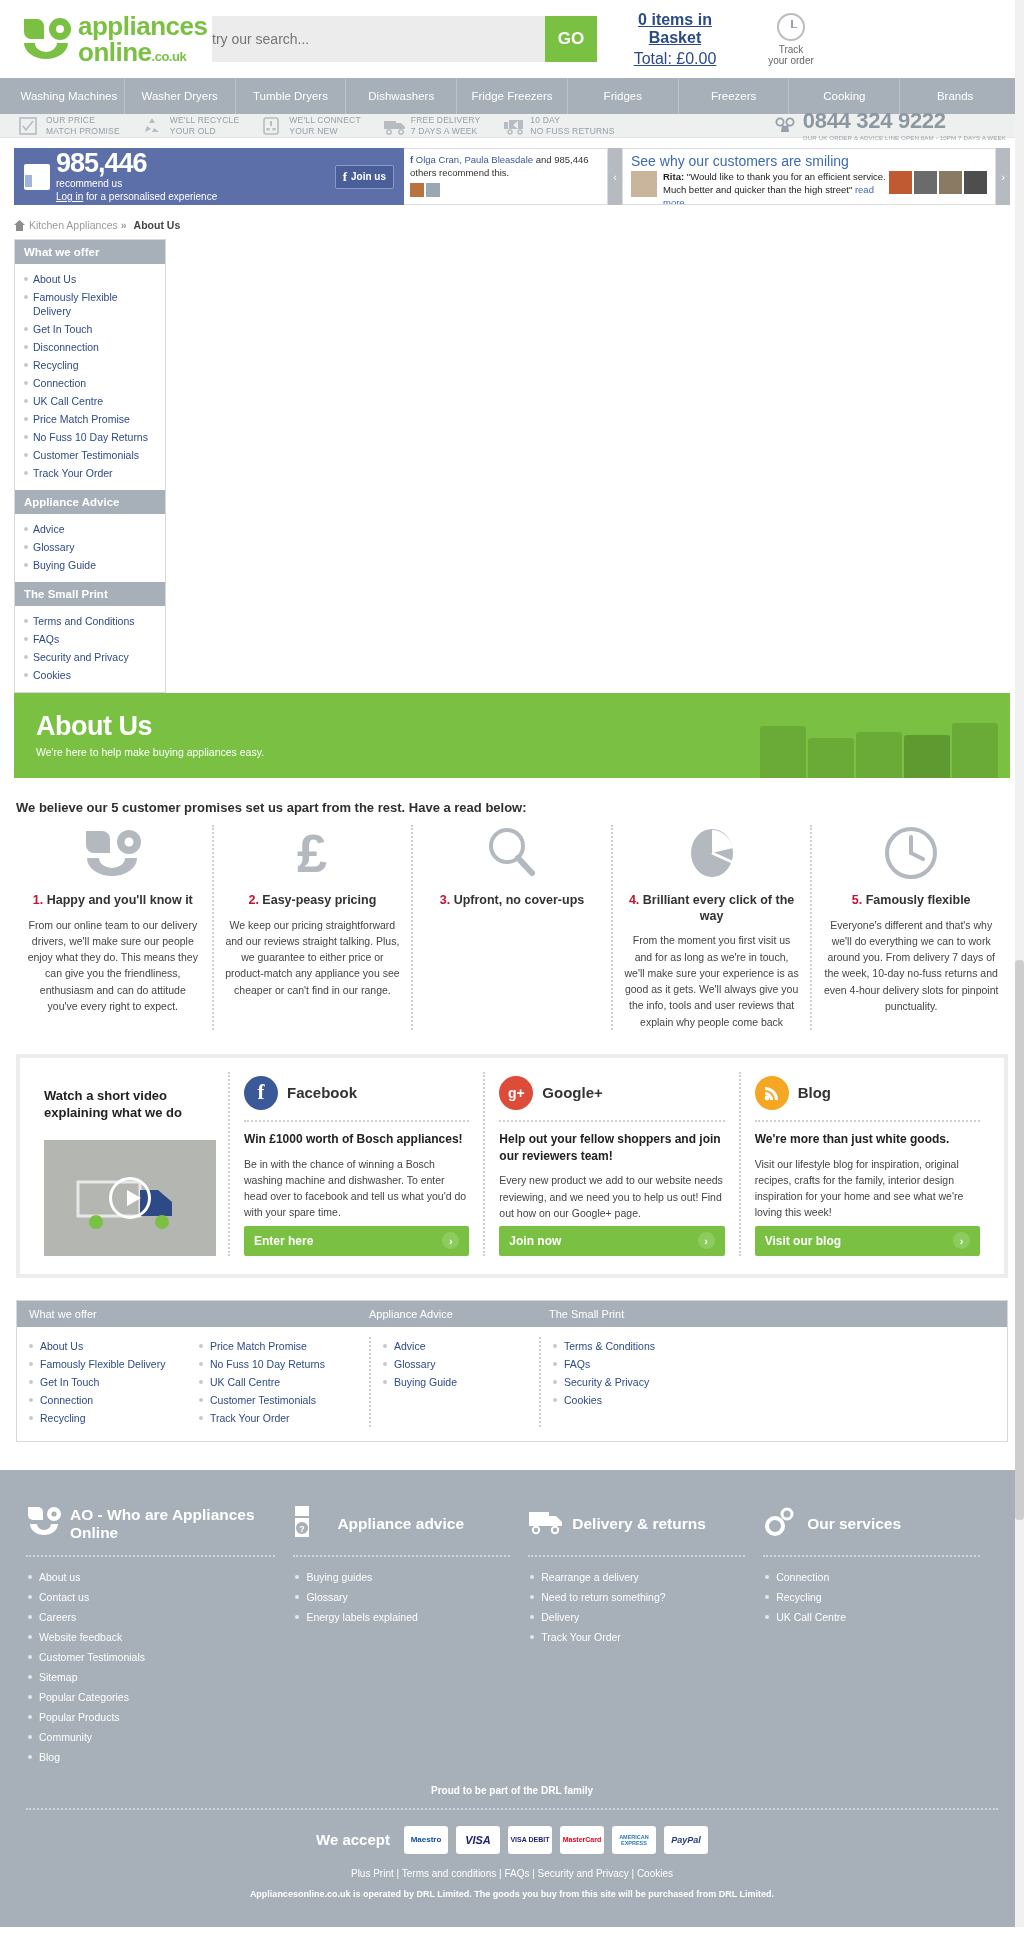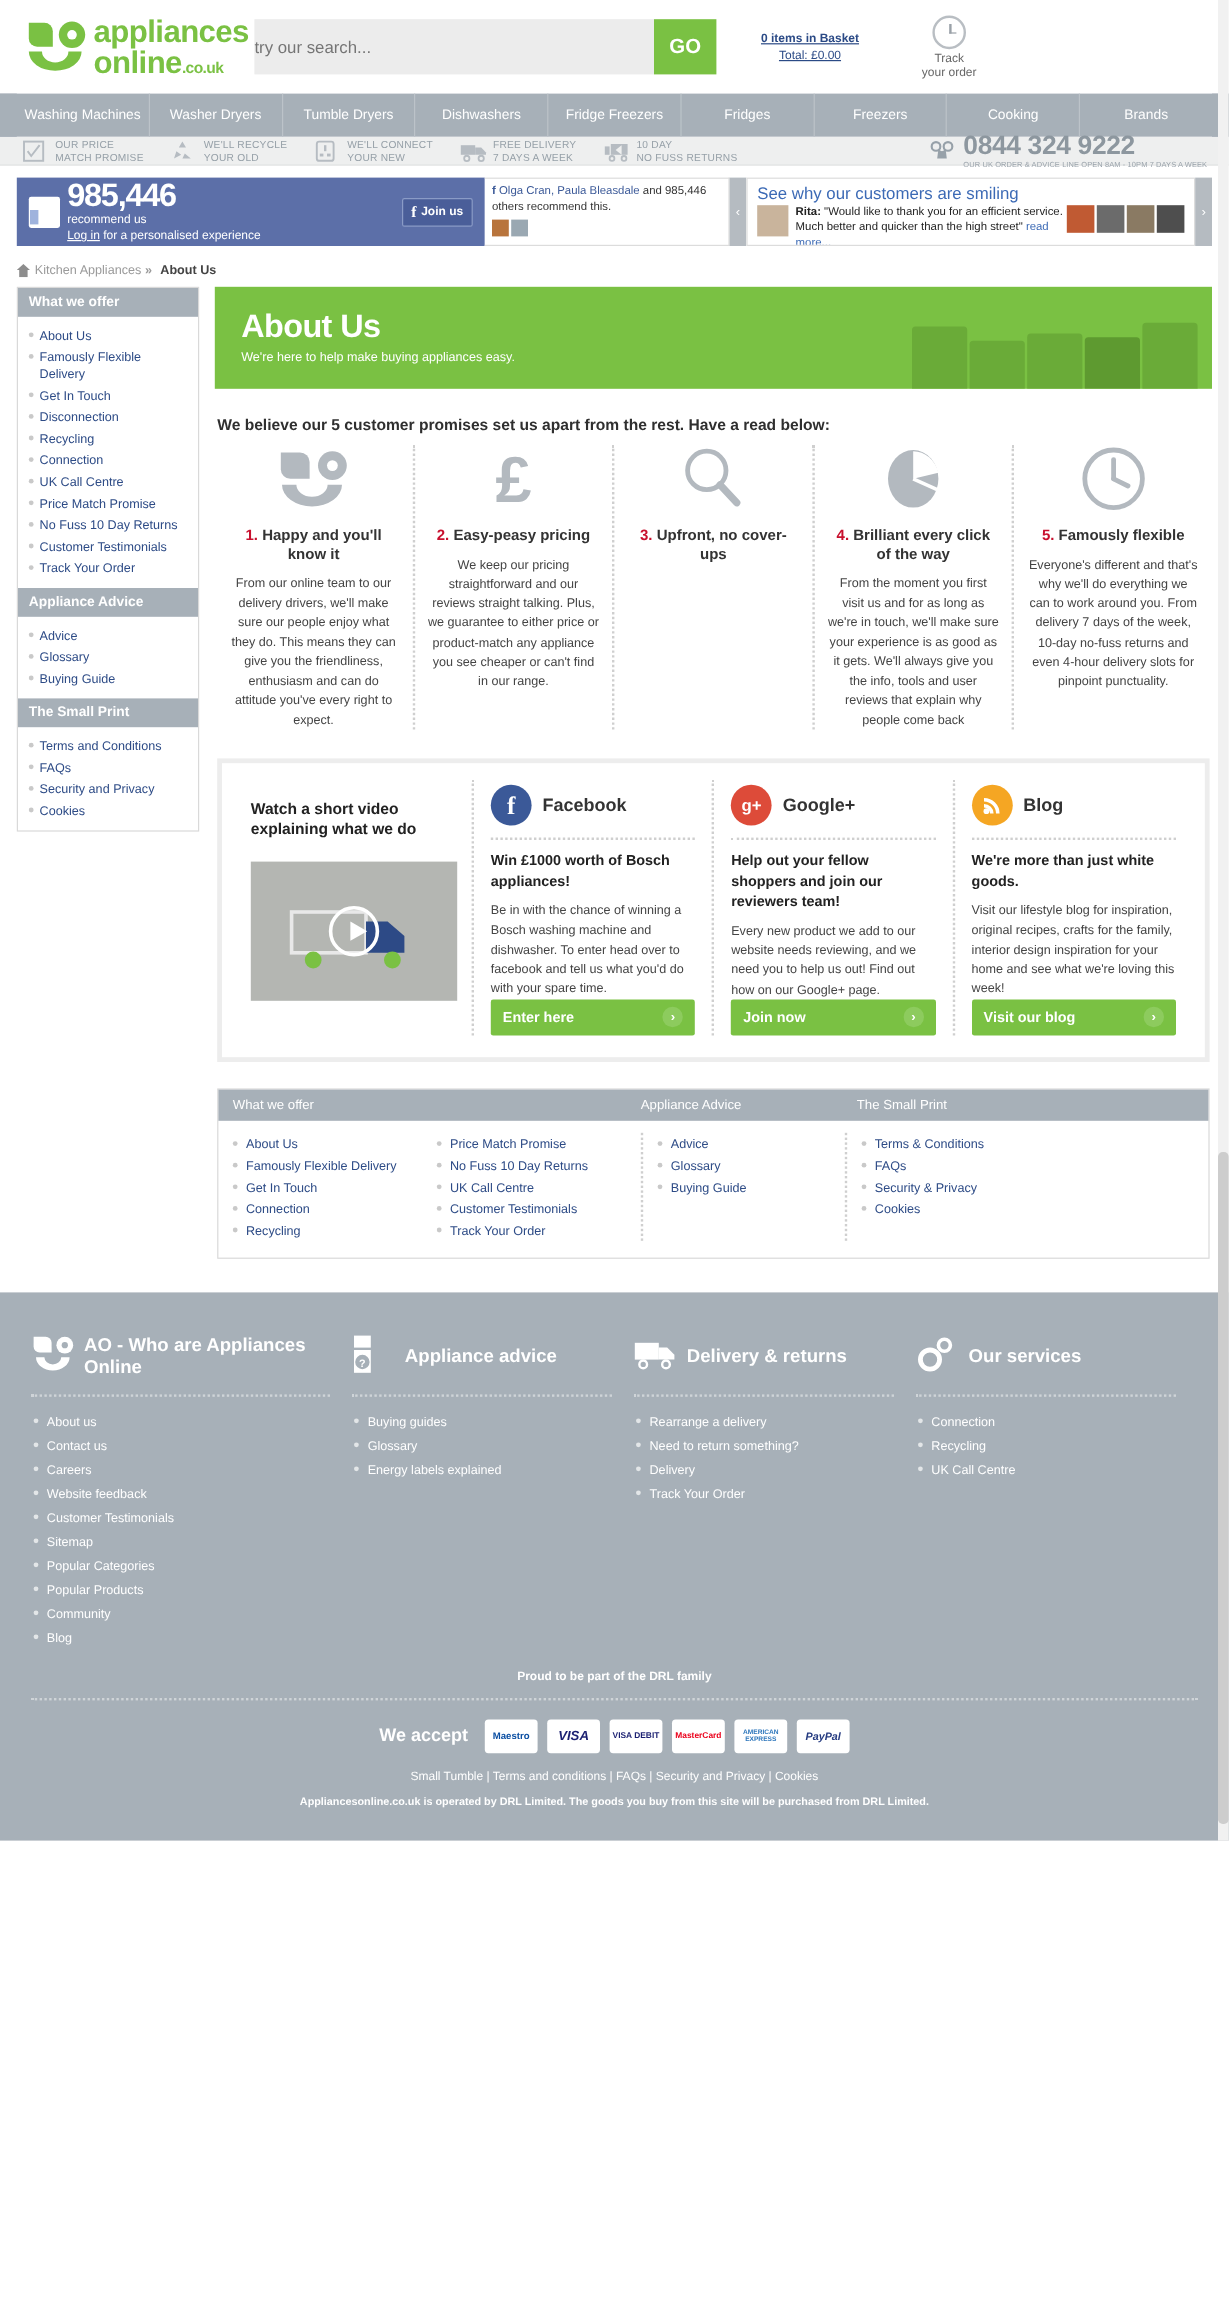--- a/index.html
+++ b/index.html
@@ -26,7 +26,7 @@
                   font-family:"Liberation Sans", sans-serif; height:46px; }
   .go-btn { width:52px; height:46px; background:#7ac143; color:#fff; border:none; font-weight:bold;
             font-size:17px; cursor:pointer; font-family:"Liberation Sans", sans-serif; }
-  .basket { width:128px; text-align:center; font-size:10px; flex:none; }
+  .basket { width:128px; text-align:center; font-size:16px; flex:none; }
   .basket a { color:#2b4a86; text-decoration:underline; display:block; margin:3px 0; font-weight:bold; }
   .basket a.total { font-weight:normal; }
   .track { width:84px; text-align:center; font-size:10px; color:#666; flex:none; margin-left:10px;}

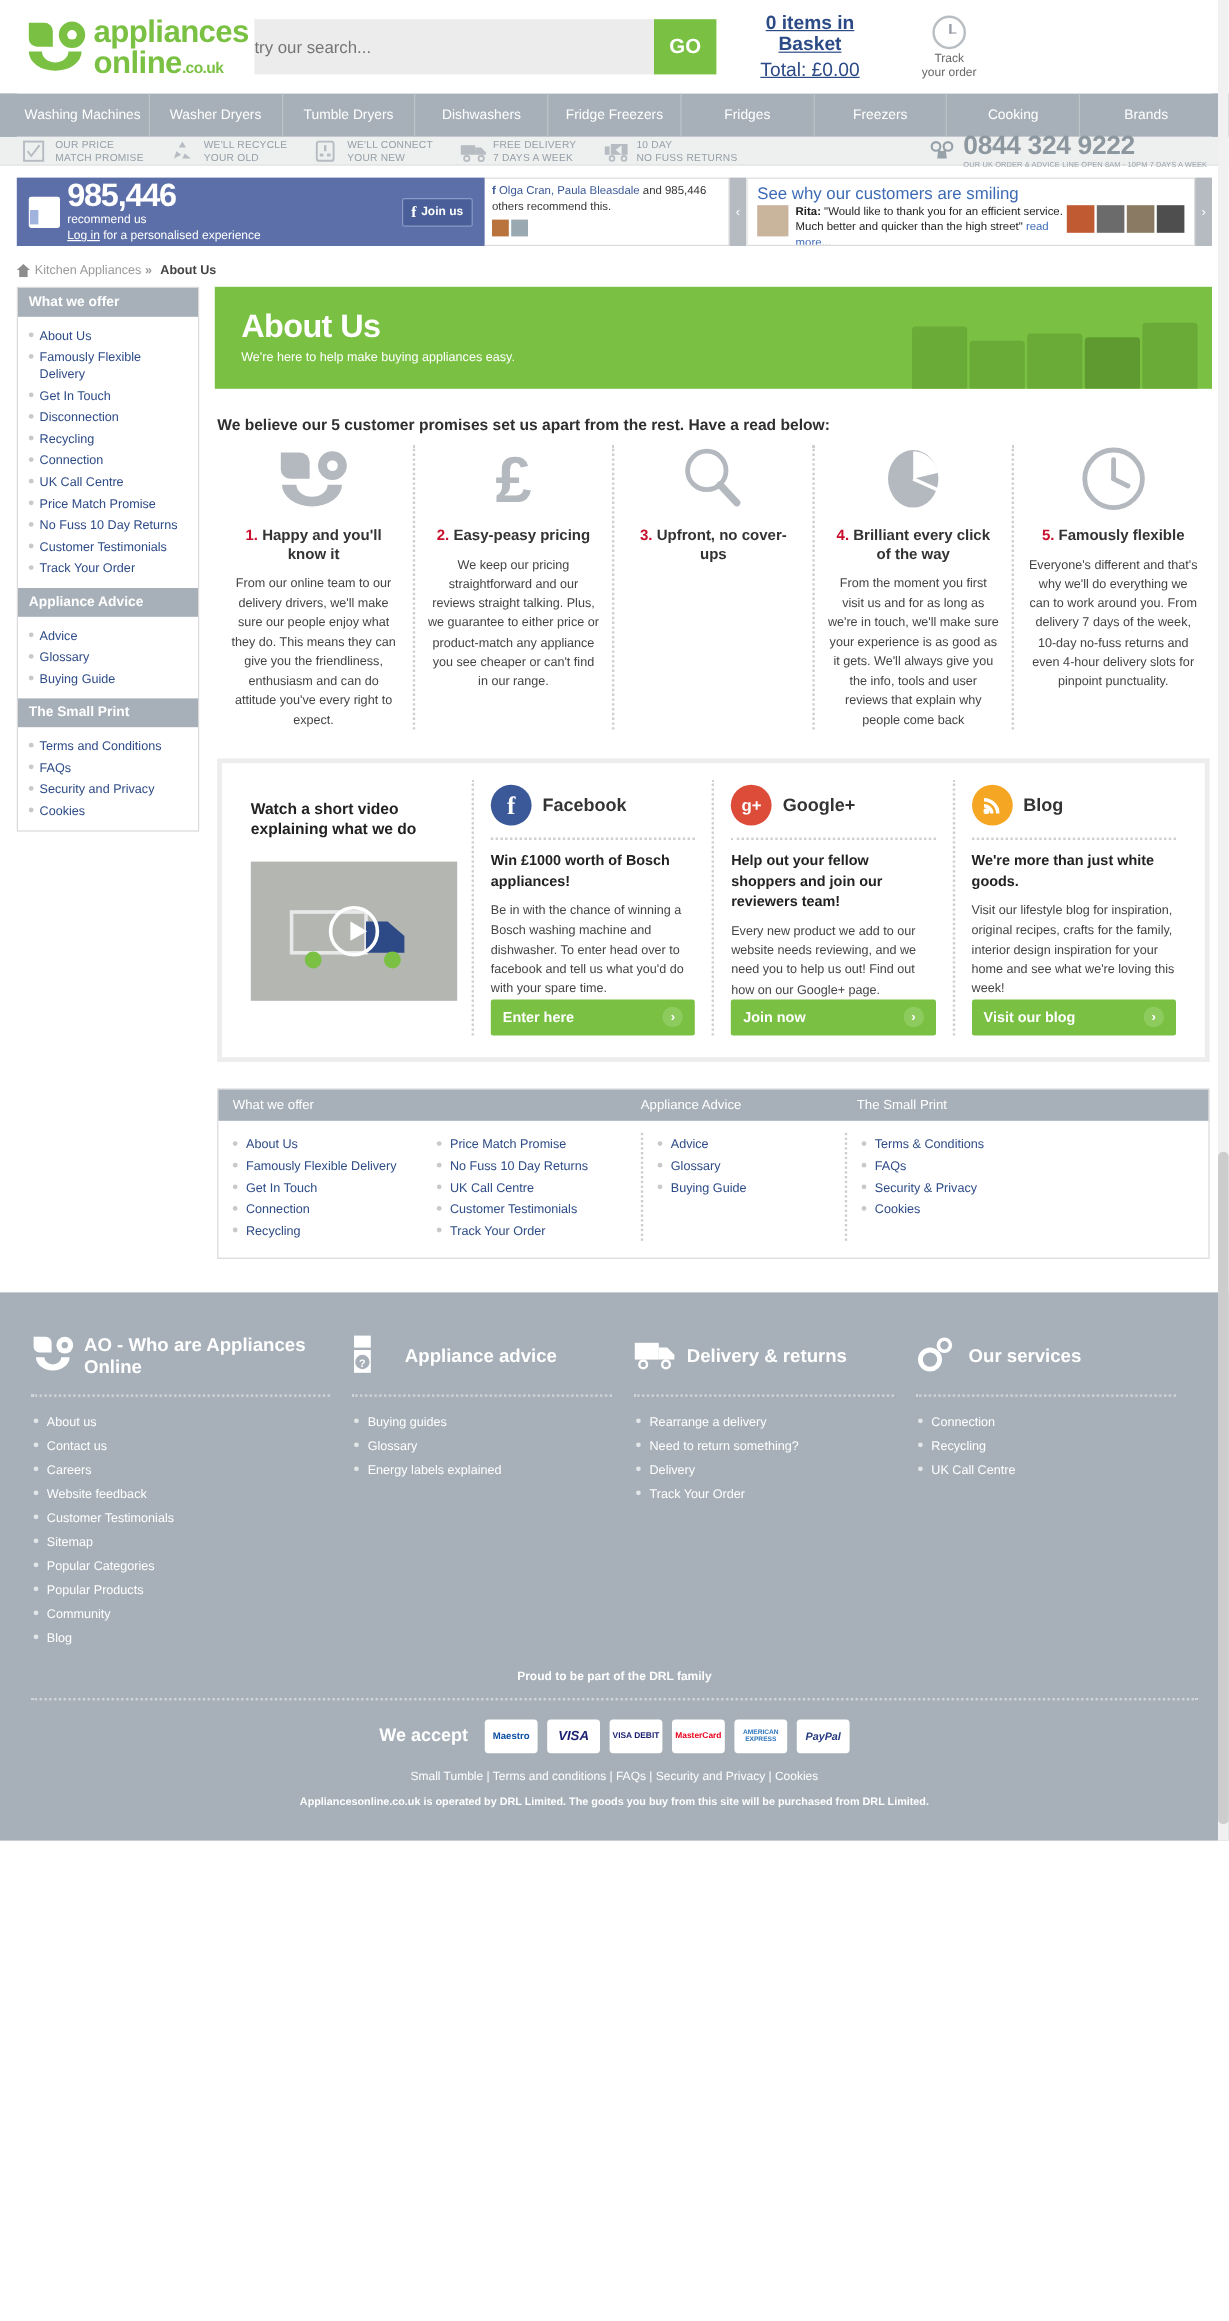--- a/index.html
+++ b/index.html
@@ -86,7 +86,7 @@
   .crumb .sep { margin:0 3px; color:#9a9a9a; font-weight:bold;}
 
   
-  .main { display:flex; padding:0 14px 0 14px; align-items:flex-start; }
+  .main { display:flex; padding:0 14px 0 14px; align-items:flex-start;flex-direction:column; }
   .side { width:152px; flex:none; border:1px solid #d9d9d9; background:#fff; margin-right:13px;}
   .side h4 { background:#a7b0b8; color:#fff; font-size:11.5px; padding:6px 9px; font-weight:bold; }
   .side ul { list-style:none; padding:6px 0 8px 0; }

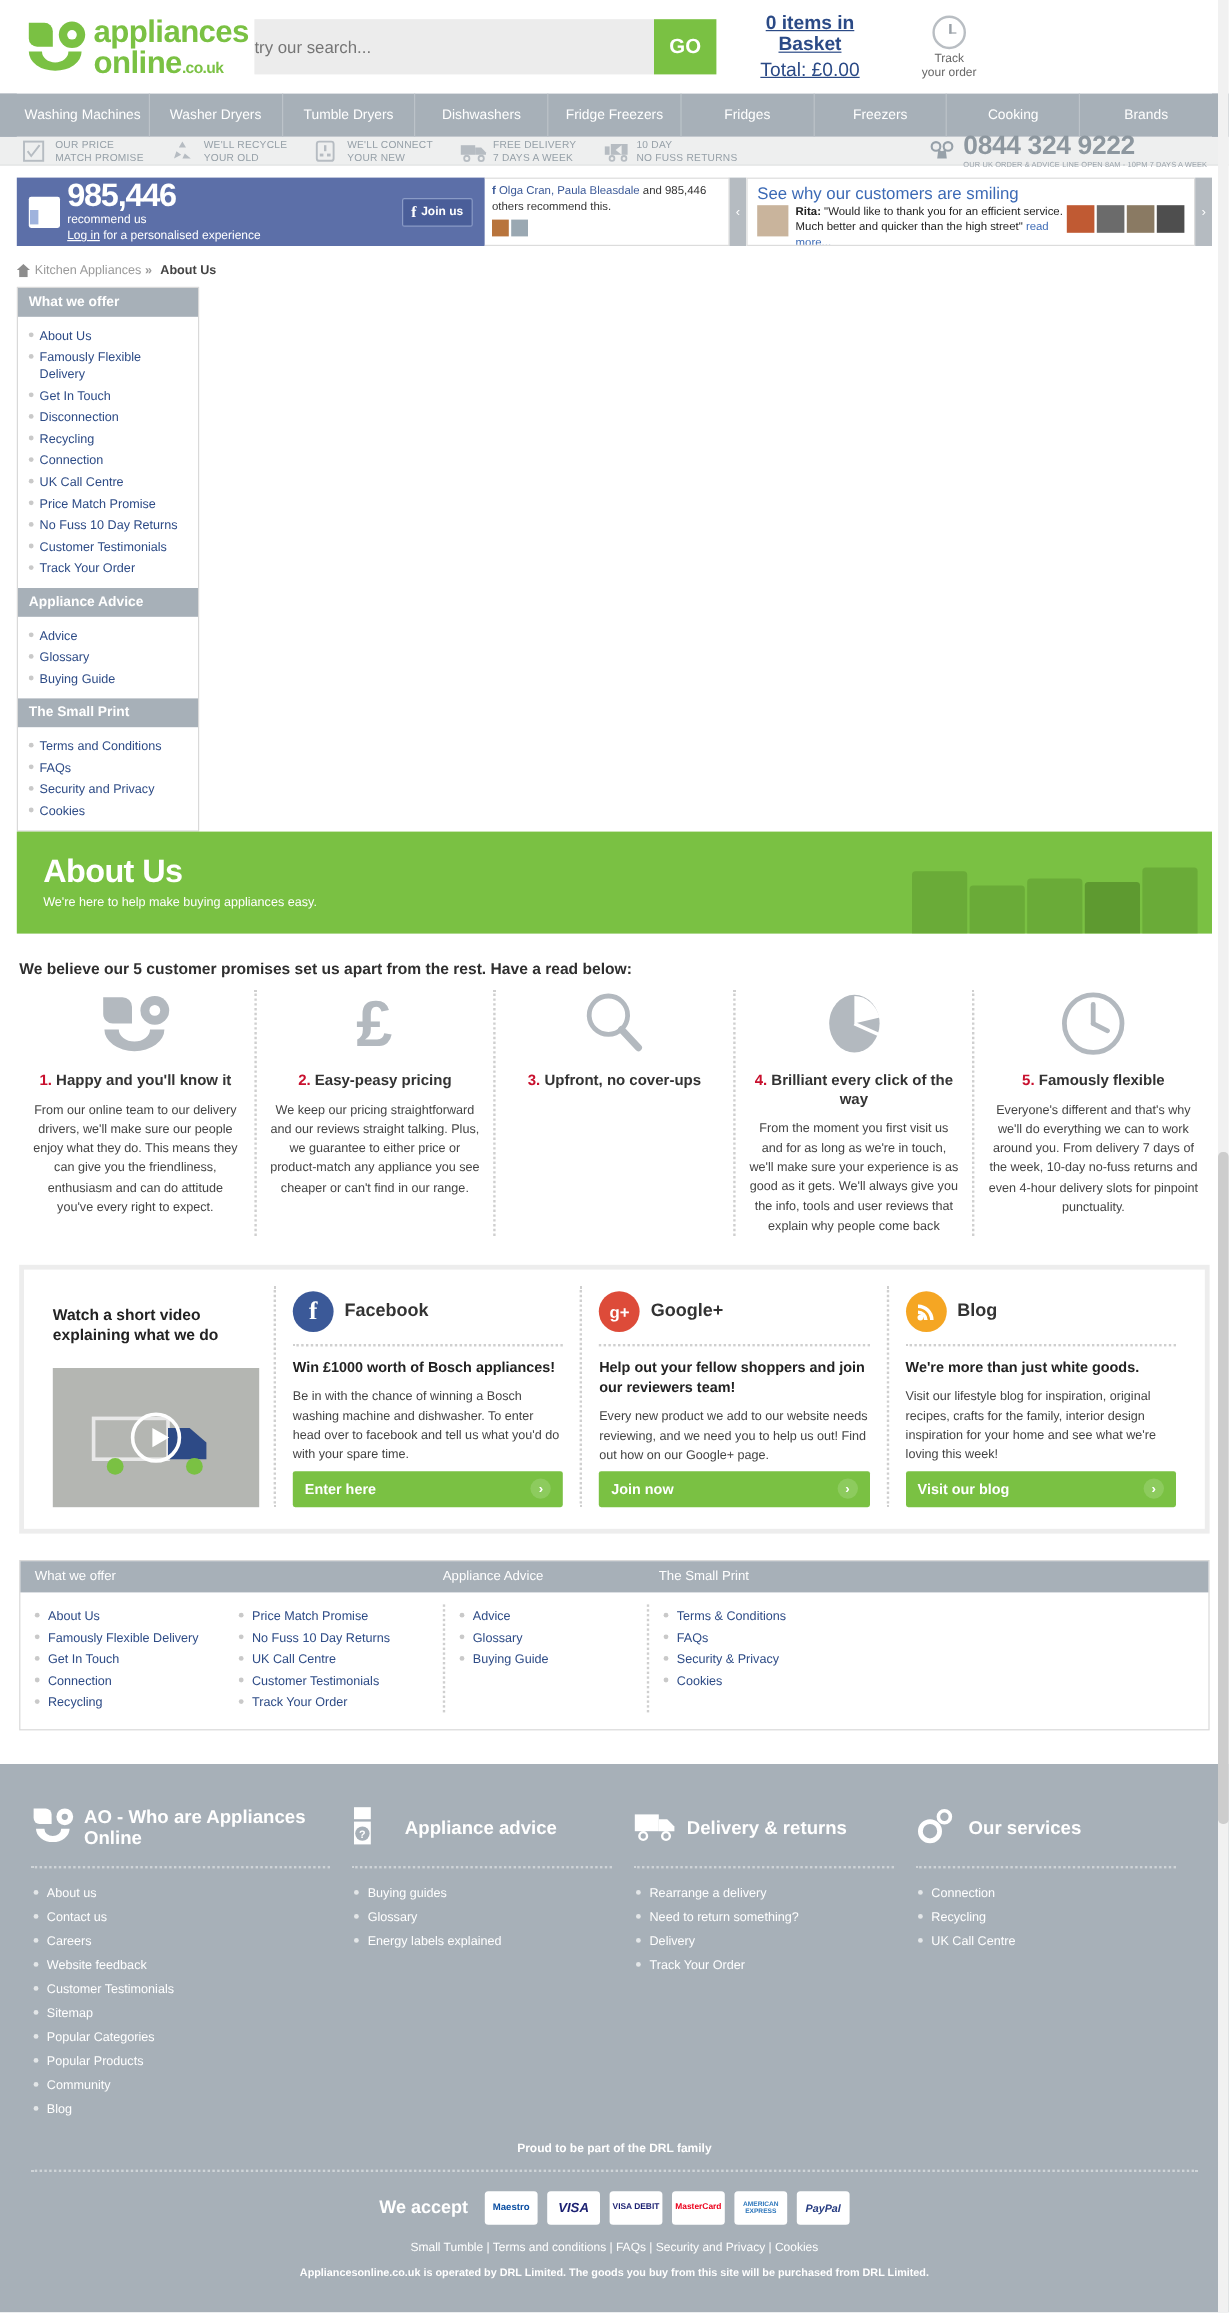--- a/index.html
+++ b/index.html
@@ -663,7 +663,7 @@
     </div>
 
     <div class="legal">
-      <a href="#">Small Tumble</a> |
+      <a href="#">Plus Print</a> |
       <a href="#">Terms and conditions</a> |
       <a href="#">FAQs</a> |
       <a href="#">Security and Privacy</a> |

